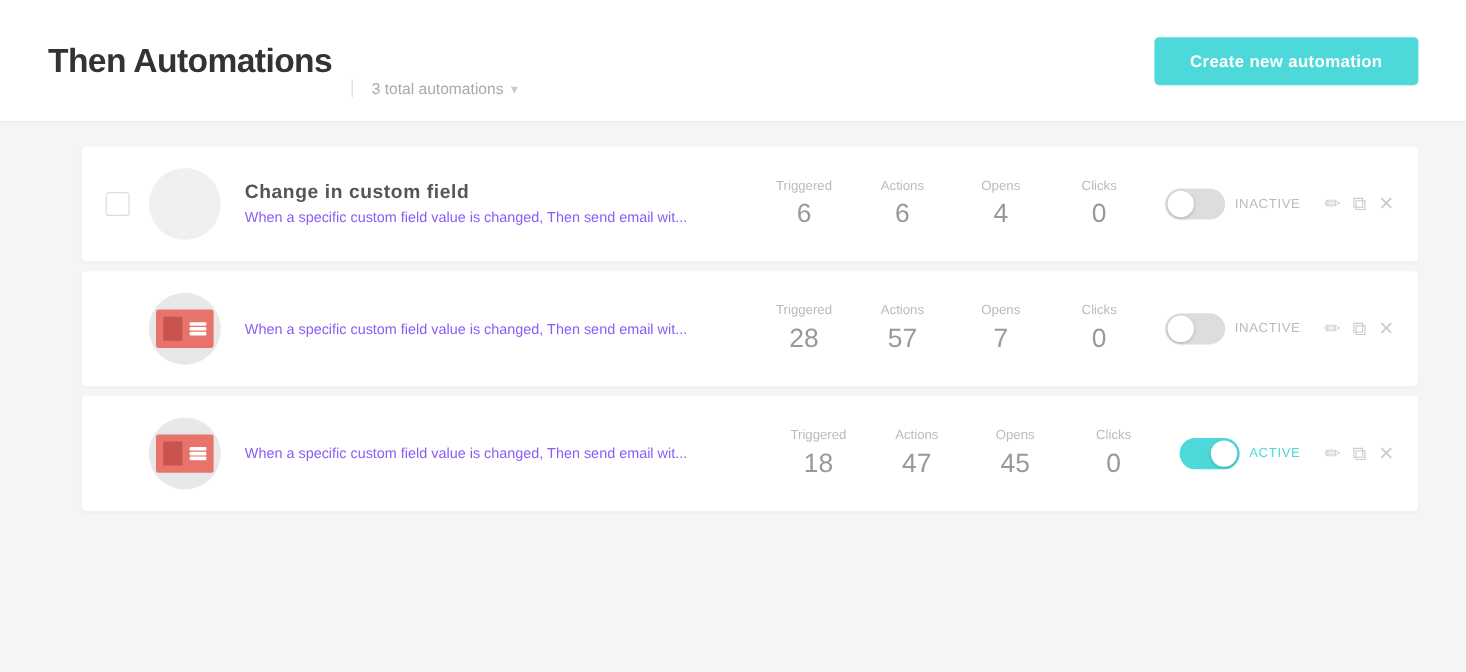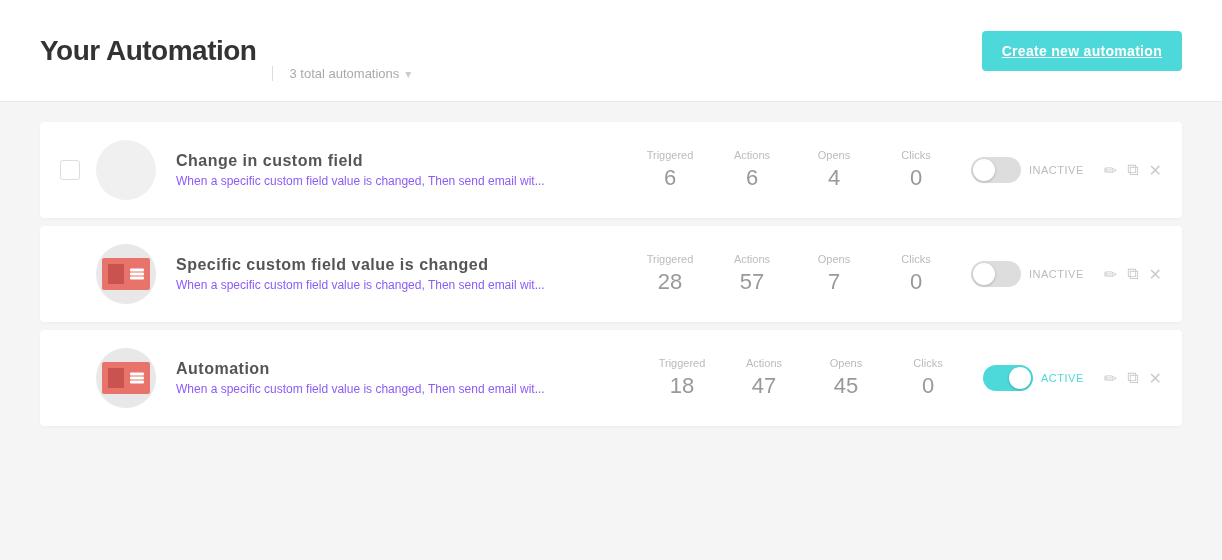--- a/index.html
+++ b/index.html
@@ -262,7 +262,7 @@
 
 <div class="header">
   <div class="header-left">
-    <h1 class="page-title">Your Automation</h1>
+    <h1 class="page-title">Then Automations</h1>
     <div class="total-count">
       <span>3 total automations</span>
       <span class="filter-icon">▾</span>

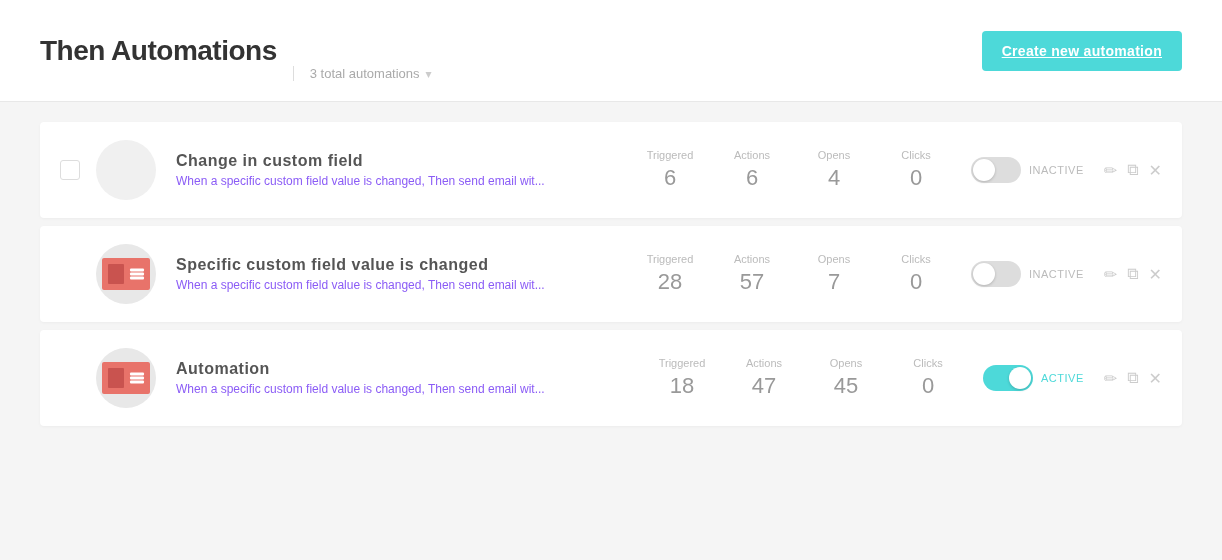--- a/index.html
+++ b/index.html
@@ -53,12 +53,11 @@
       color: #fff;
       border: none;
       border-radius: 4px;
-      padding: 12px 20px;
+      padding: 12px 30px;
       font-size: 14px;
       font-weight: 600;
       cursor: pointer;
       letter-spacing: 0.3px;
-      text-decoration: underline;
     }
 
     .content {

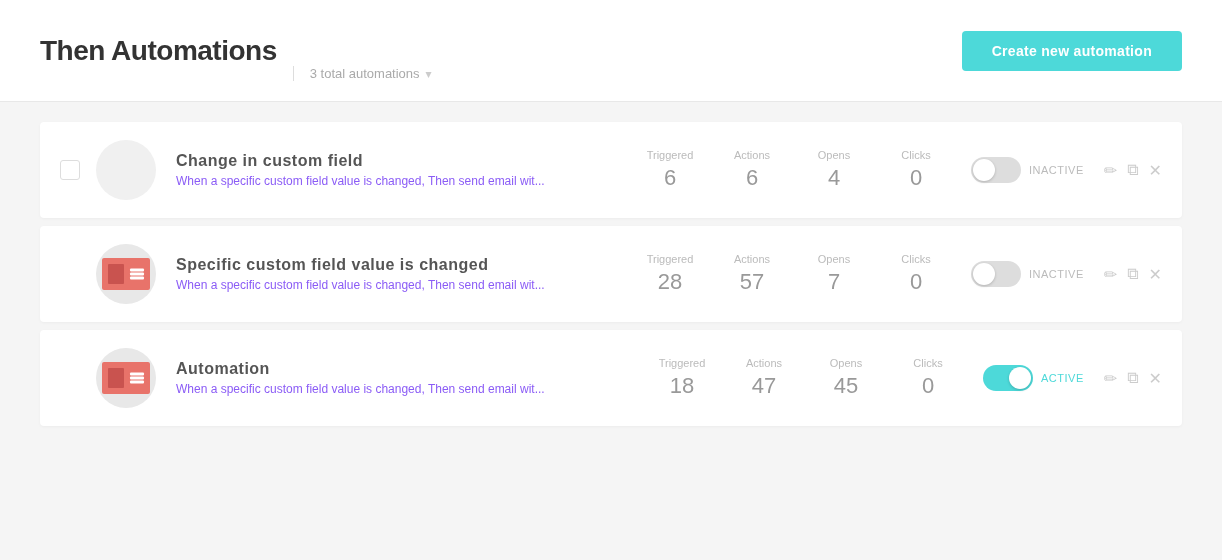--- a/index.html
+++ b/index.html
@@ -62,6 +62,7 @@
 
     .content {
       padding: 20px 40px;
+      margin-left: 28px;
     }
 
     .automation-row {

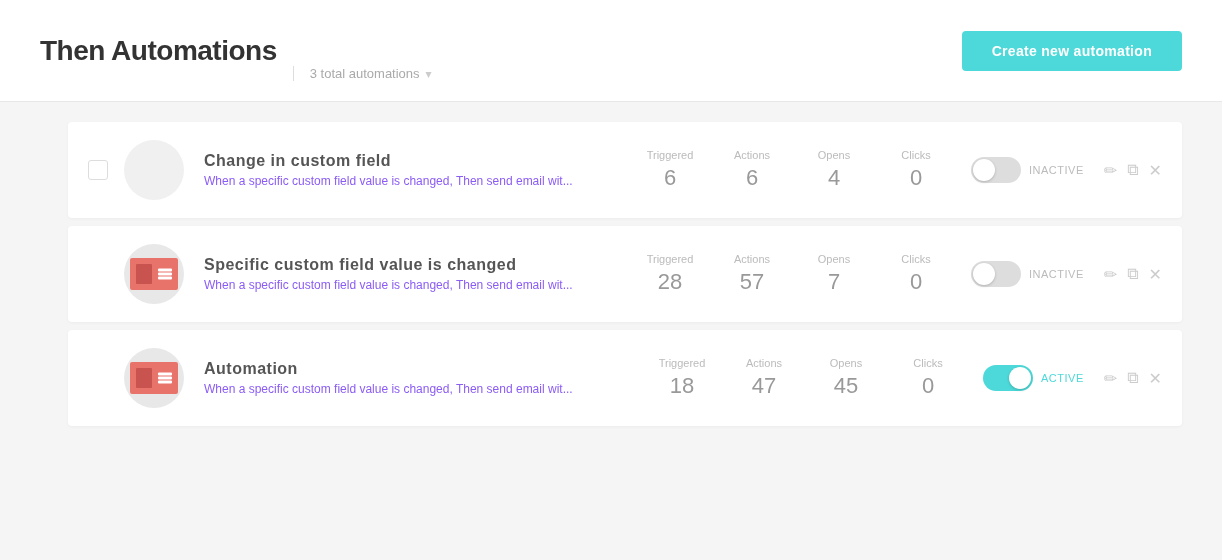--- a/index.html
+++ b/index.html
@@ -317,7 +317,6 @@
       <div class="icon-inner"></div>
     </div>
     <div class="automation-info">
-      <div class="automation-name">Specific custom field value is changed</div>
       <div class="automation-desc">When a specific custom field value is changed, Then send email wit...</div>
     </div>
     <div class="stats">

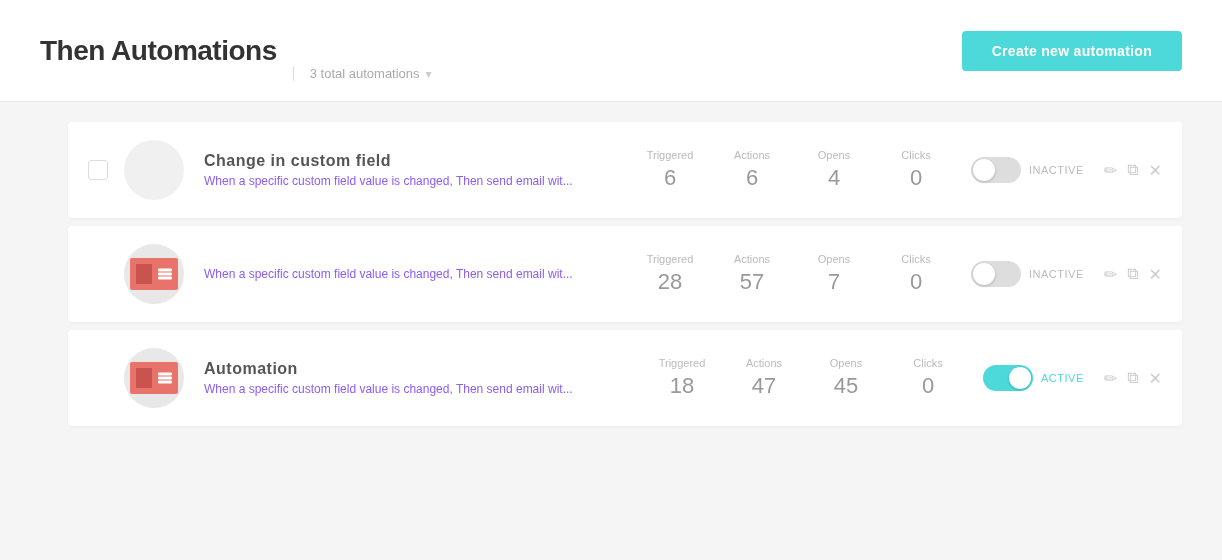--- a/index.html
+++ b/index.html
@@ -356,7 +356,6 @@
       <div class="icon-inner"></div>
     </div>
     <div class="automation-info">
-      <div class="automation-name">Automation</div>
       <div class="automation-desc">When a specific custom field value is changed, Then send email wit...</div>
     </div>
     <div class="stats">

